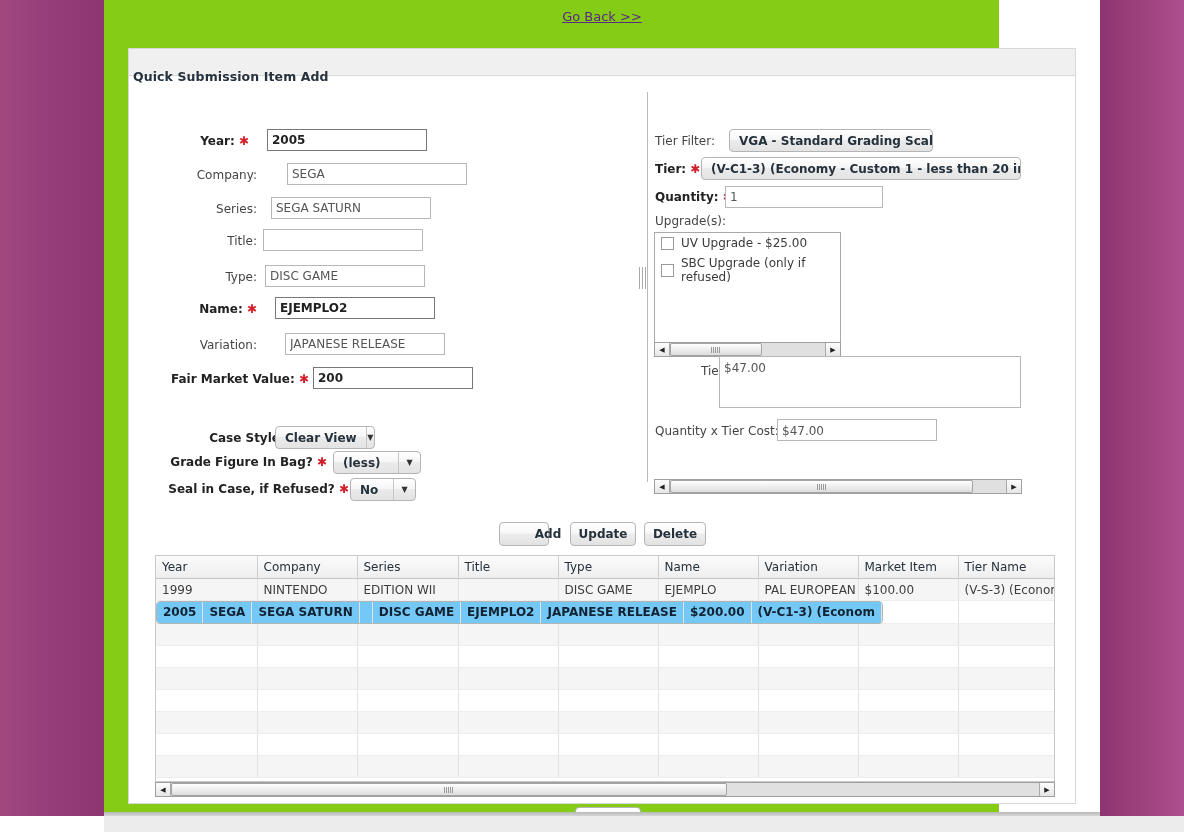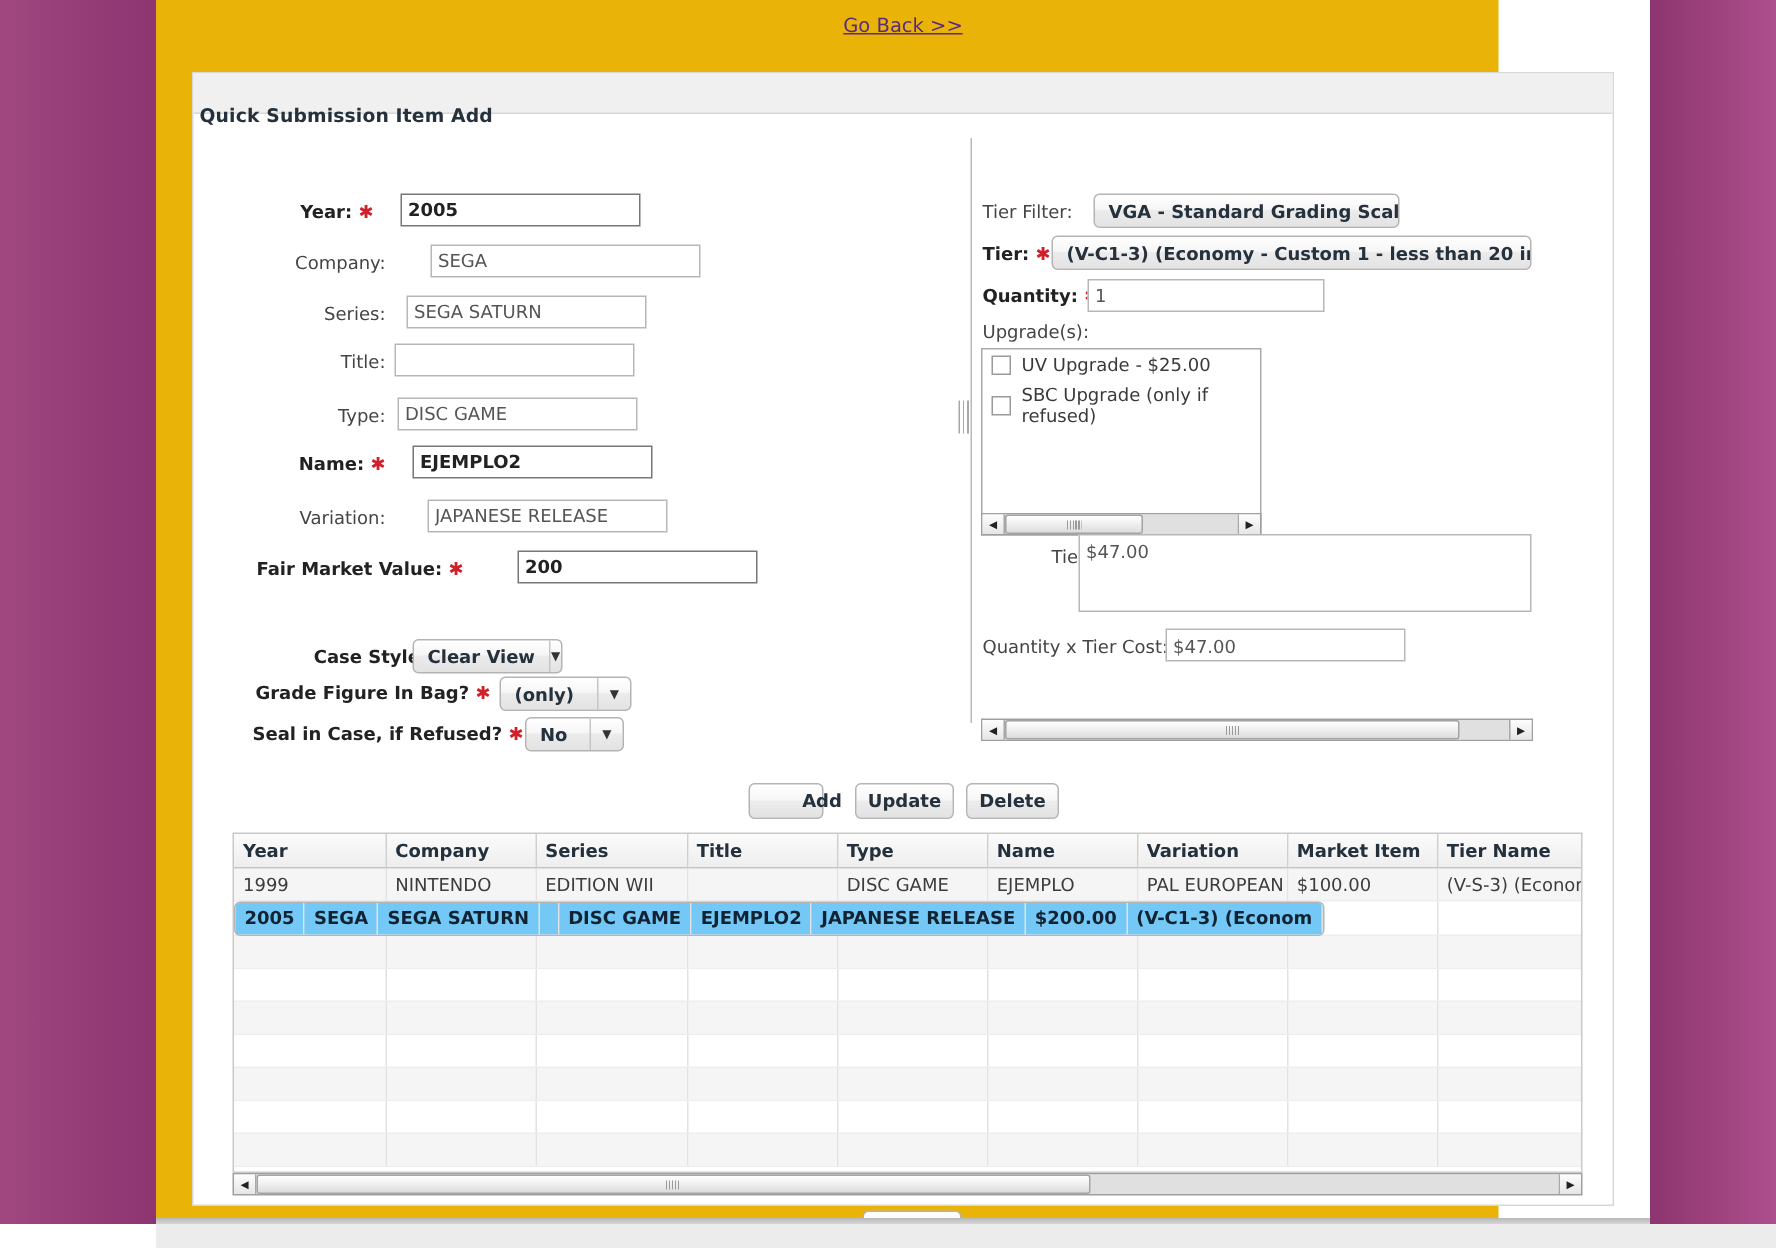--- a/index.html
+++ b/index.html
@@ -25,7 +25,7 @@
   }
   .page {
     position: absolute; left: 104px; top: 0; width: 895px; height: 832px;
-    background: #eab308;
+    background: #84cc16;
   }
 
   

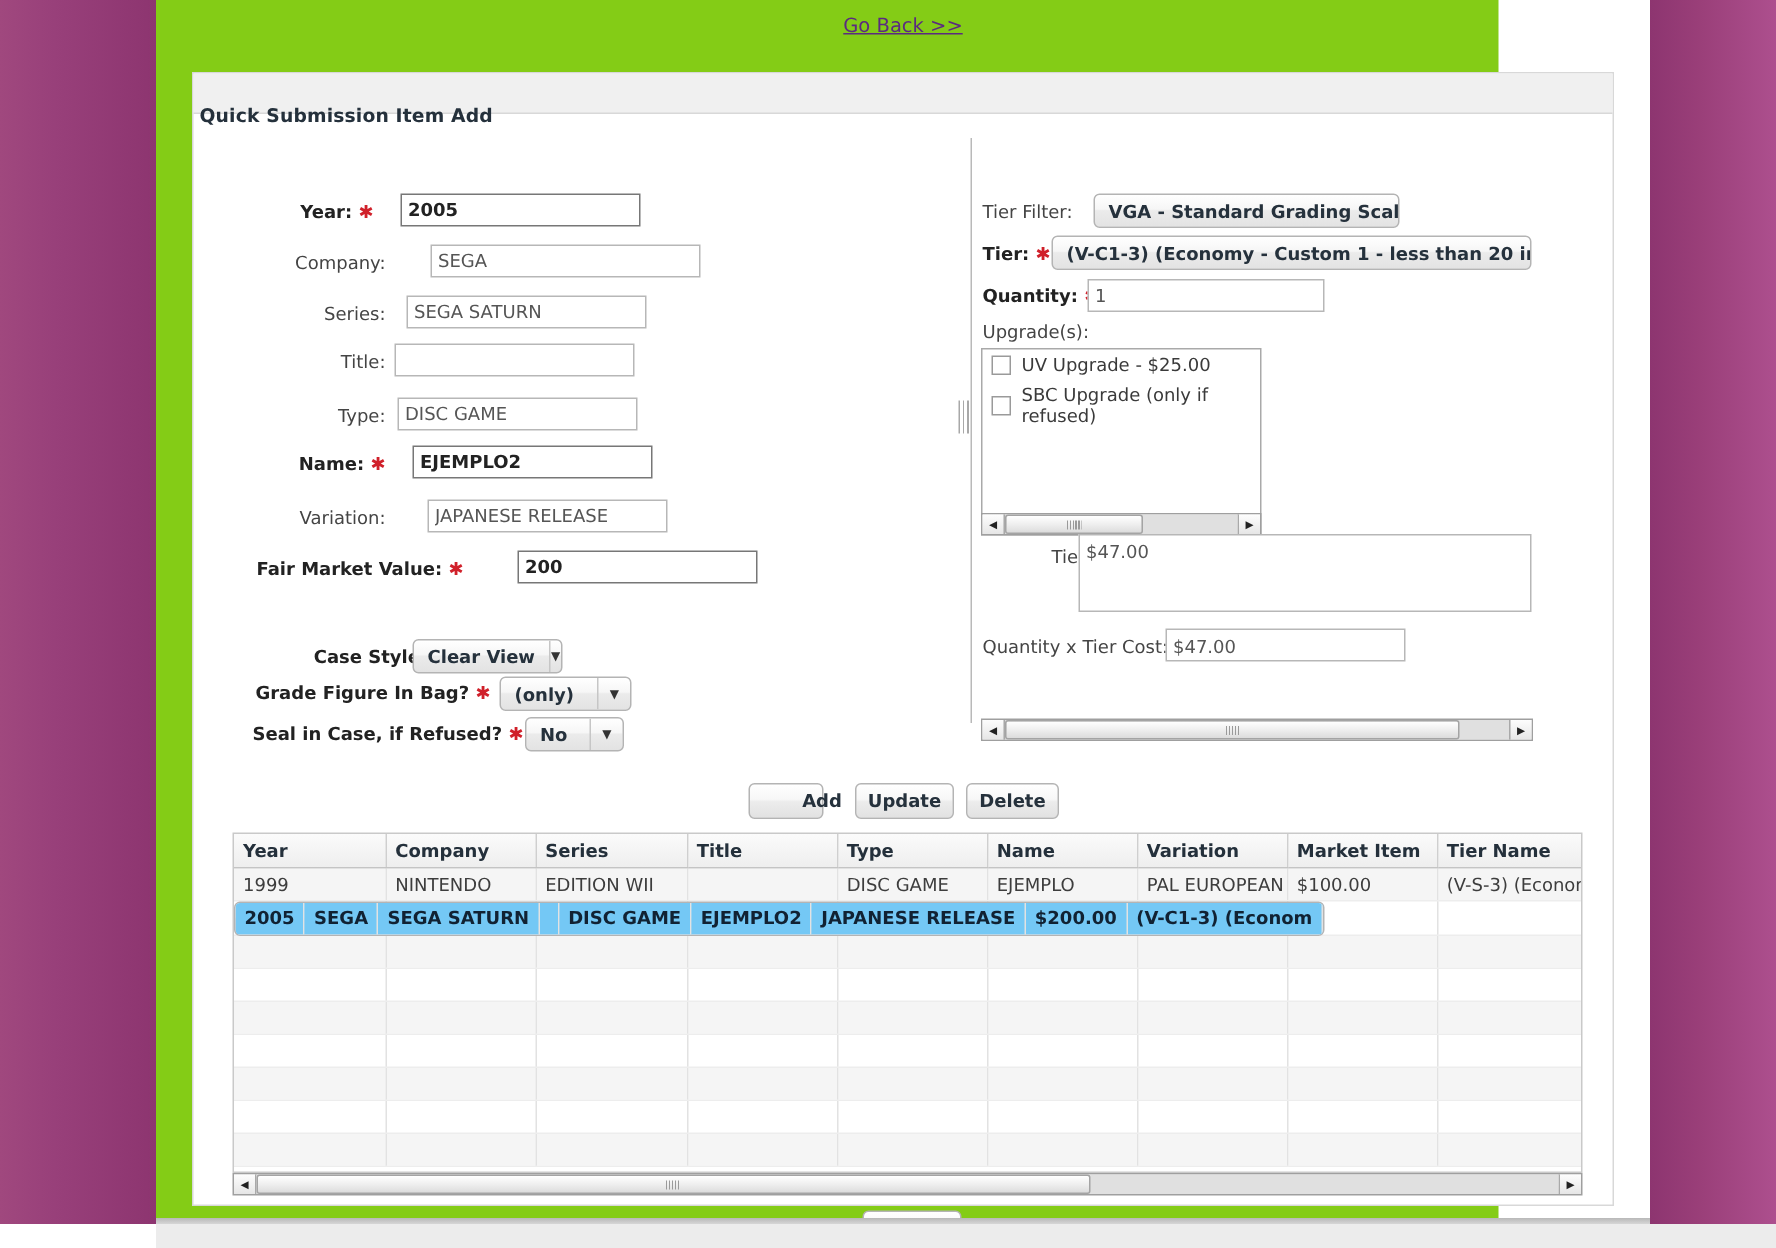--- a/index.html
+++ b/index.html
@@ -244,7 +244,7 @@
       <div class="lbl req" style="left:30px; top:296px; width:150px;">
         <span>Fair Market Value:</span> <span class="ast">✱</span>
       </div>
-      <input class="inp bold" style="left: 184px; top: 291px; width: 160px; margin-left: 32px;" value="200">
+      <input class="inp bold" style="left: 184px; top: 291px; width: 160px;" value="200">
 
       <div class="lbl req" style="left:20px; top:355px; width:150px;">
         <span>Case Style:</span> <span class="ast">✱</span>

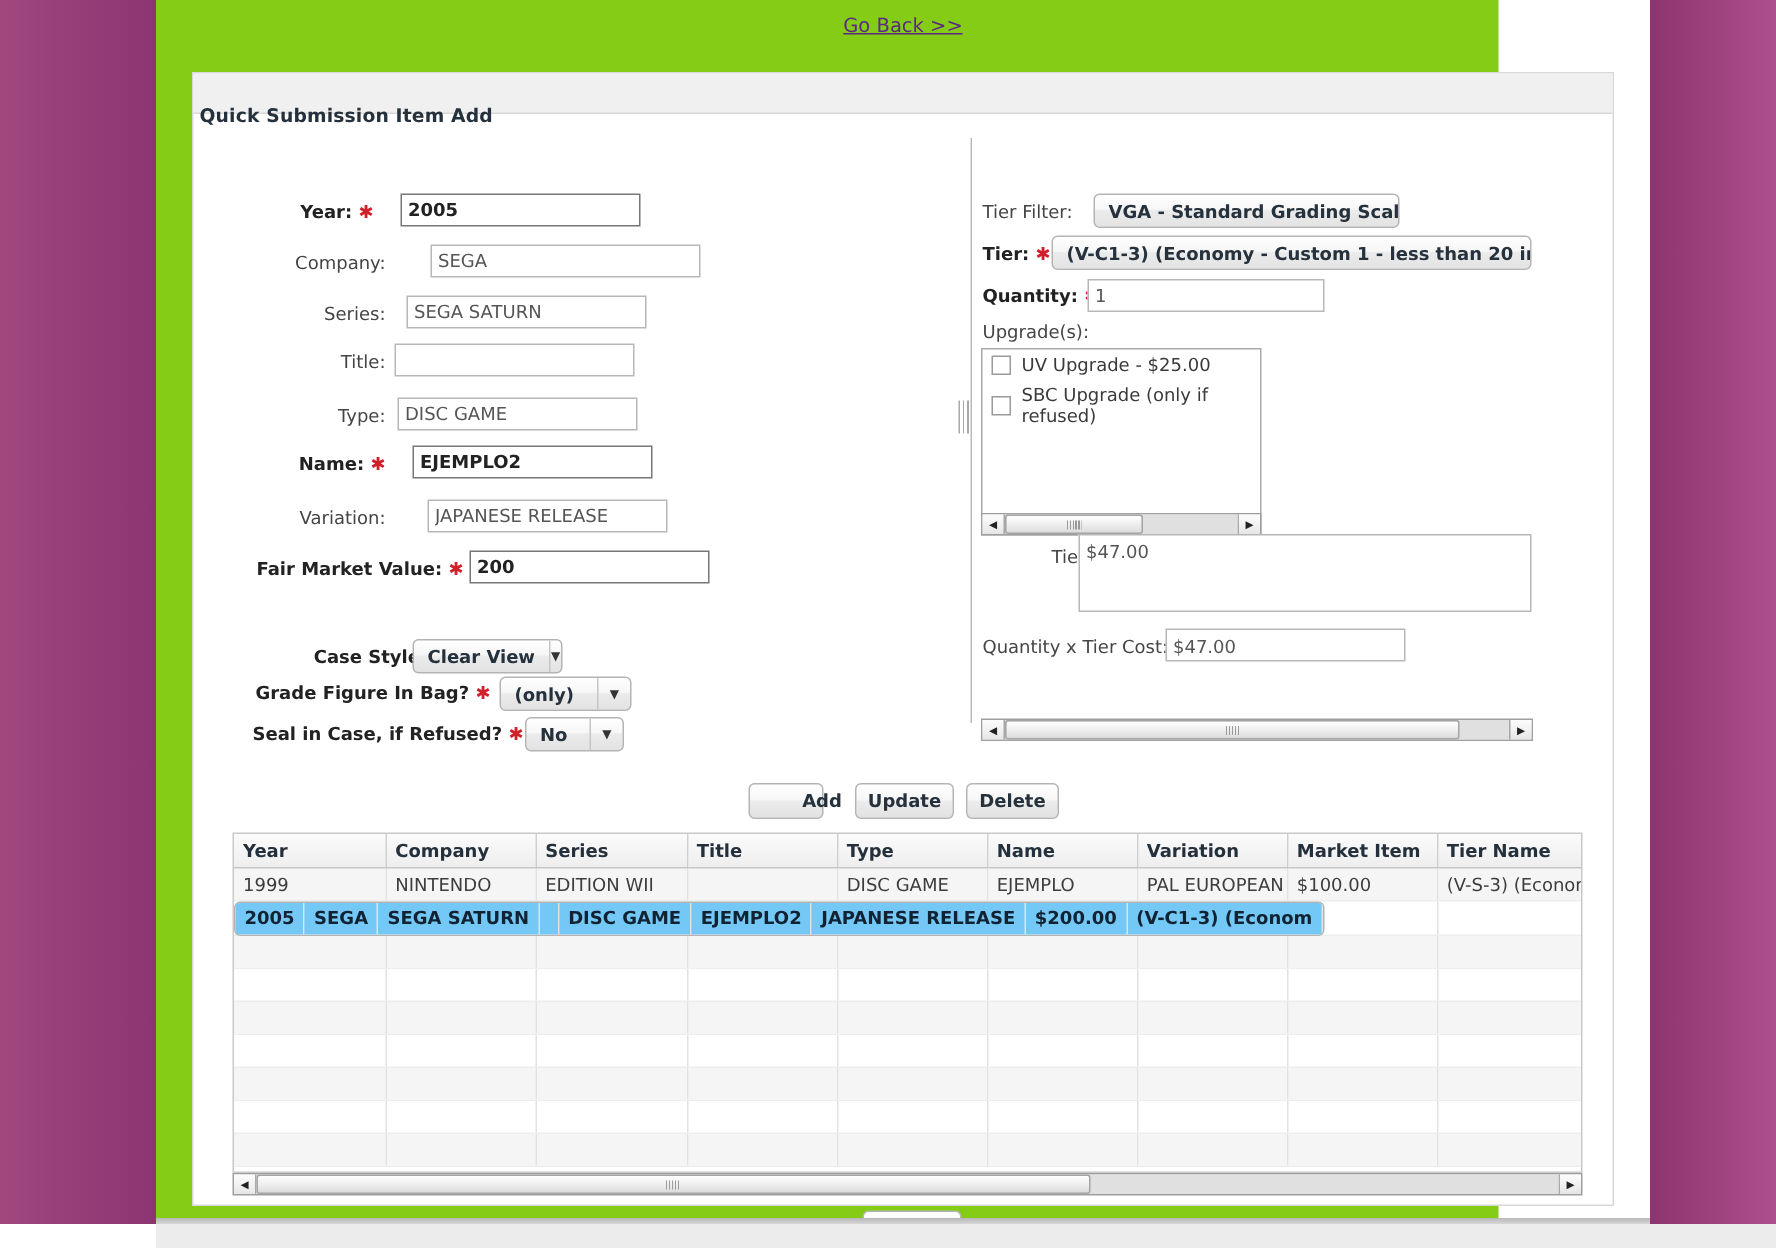--- a/index.html
+++ b/index.html
@@ -258,7 +258,7 @@
         <span>Grade Figure In Bag?</span> <span class="ast">✱</span>
       </div>
       <div class="sel" style="left:204px; top:375px; width:88px;">
-        <span class="sel-txt">(only)</span>
+        <span class="sel-txt">(less)</span>
         <span class="sel-arrow">▼</span>
       </div>
 

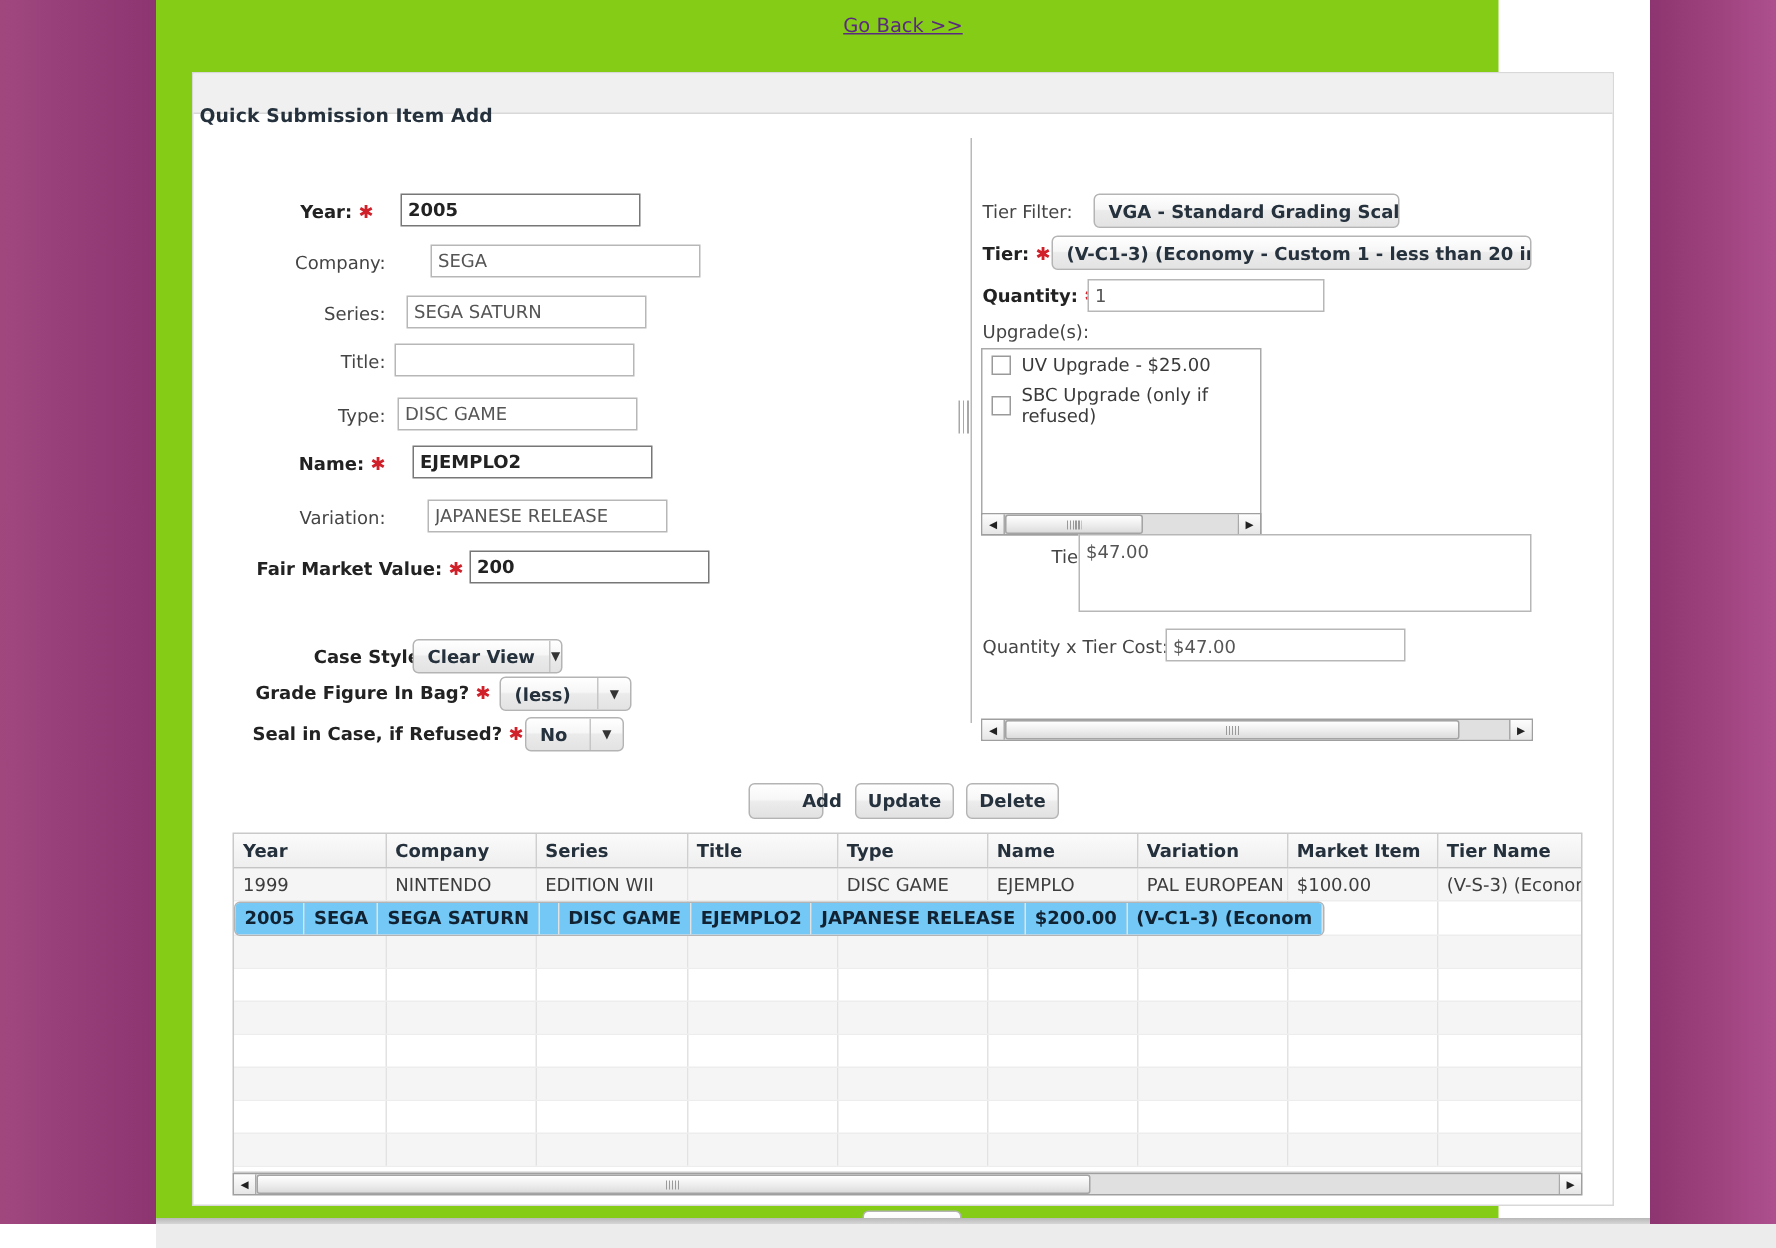--- a/index.html
+++ b/index.html
@@ -167,7 +167,7 @@
   .grid th {
     background: linear-gradient(to bottom,#fbfbfb,#eeeeee);
     border-right: 1px solid #cfcfcf; border-bottom: 1px solid #c4c4c4;
-    font-size: 12px; font-weight: bold; color: #24303b;
+    font-size: 12px; font-weight: normal; color: #24303b;
     text-align: left; padding: 4px 6px; height: 22px;
     white-space: nowrap; overflow: hidden; margin-top: 20px;
   }

